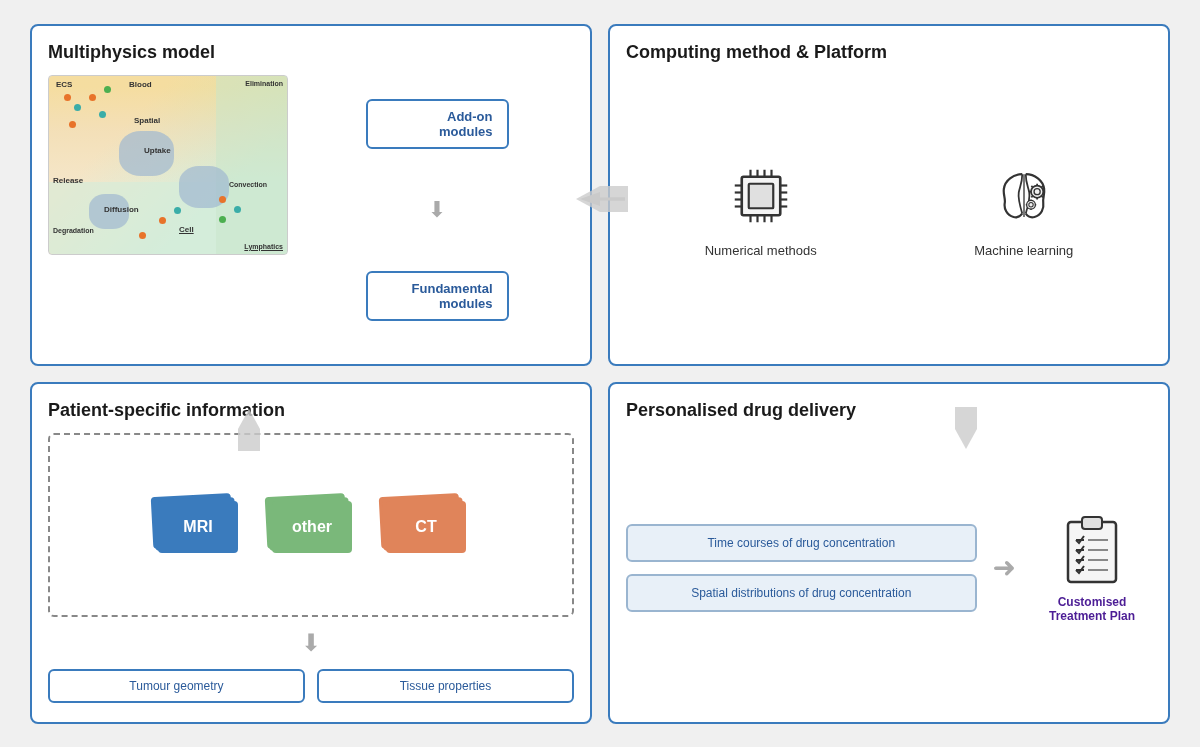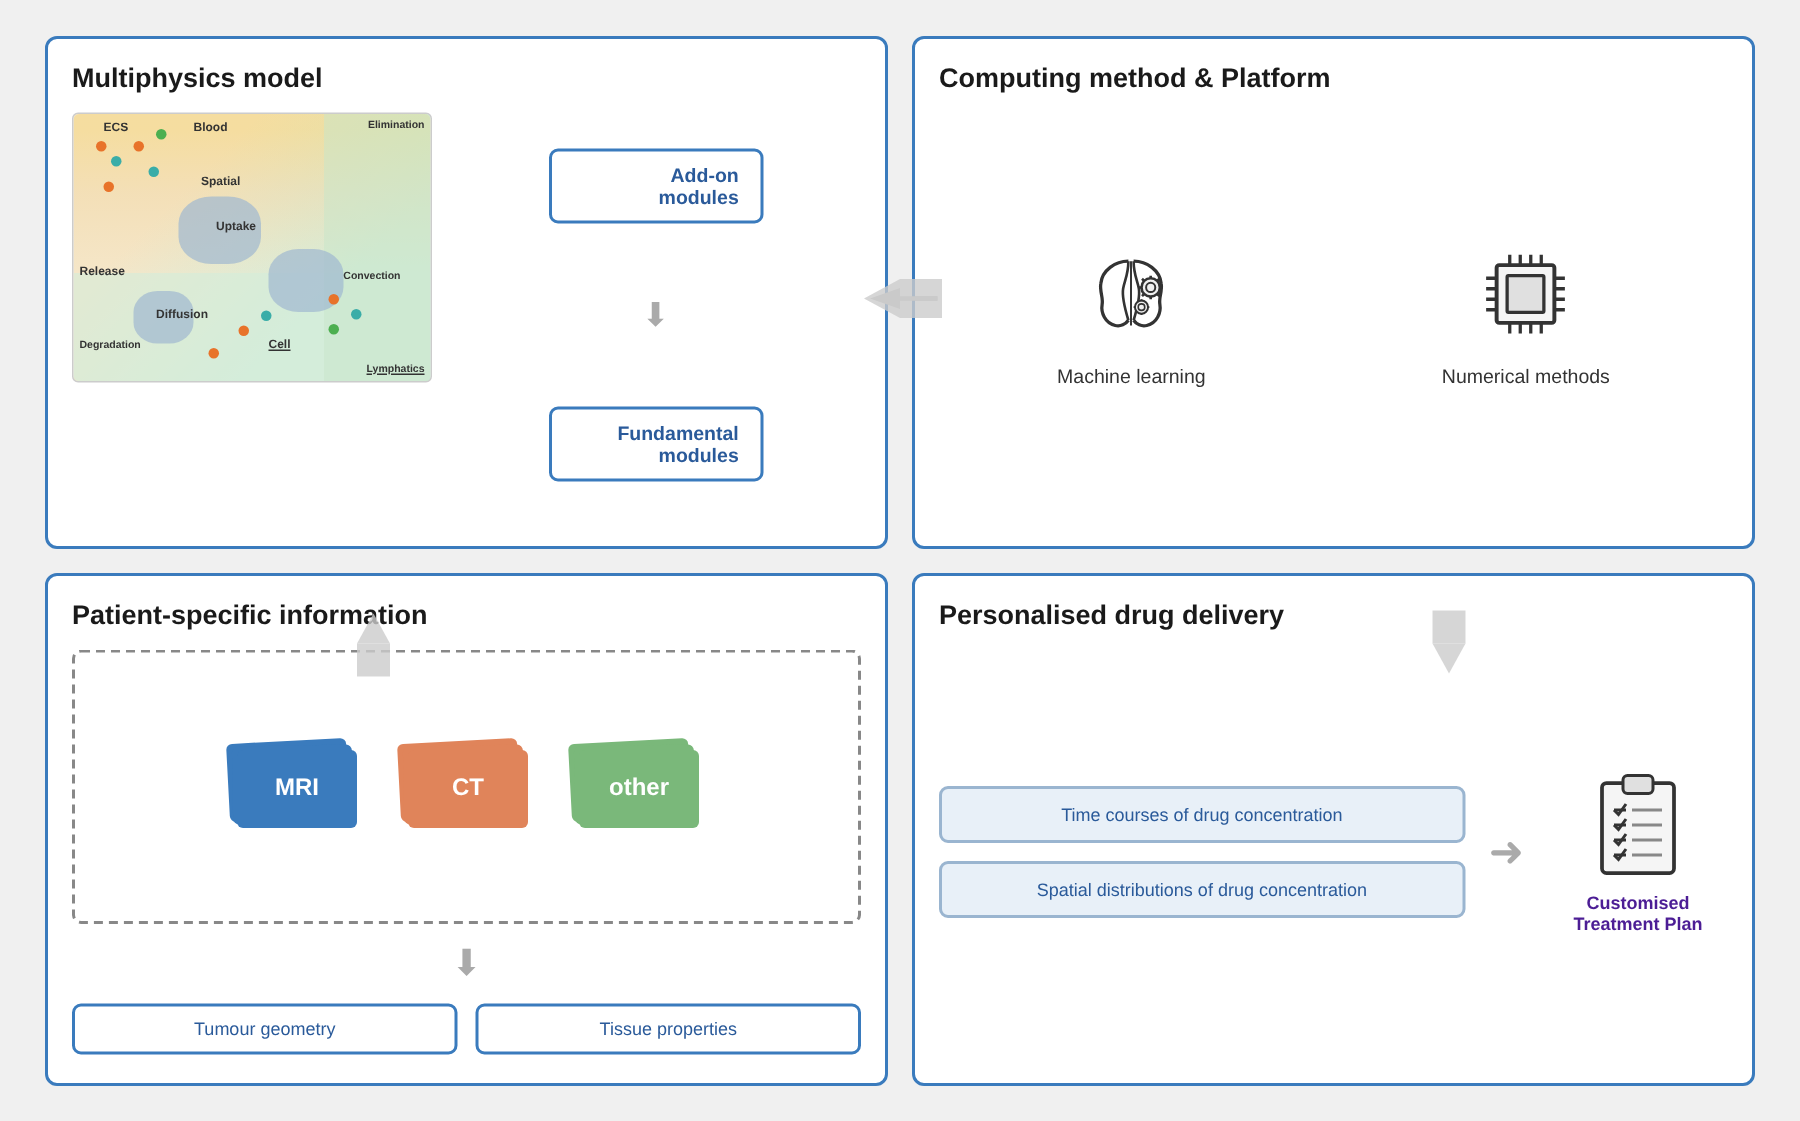--- a/index.html
+++ b/index.html
@@ -58,7 +58,7 @@
       color: #333;
       font-weight: bold;
     }
-    .label-ecs { top: 4px; left: 20px; }
+    .label-ecs { top: 4px; left: 7px; }
     .label-blood { top: 4px; left: 80px; }
     .label-elimination { top: 4px; right: 4px; font-size: 7px; }
     .label-binding { top: 40px; left: 85px; }

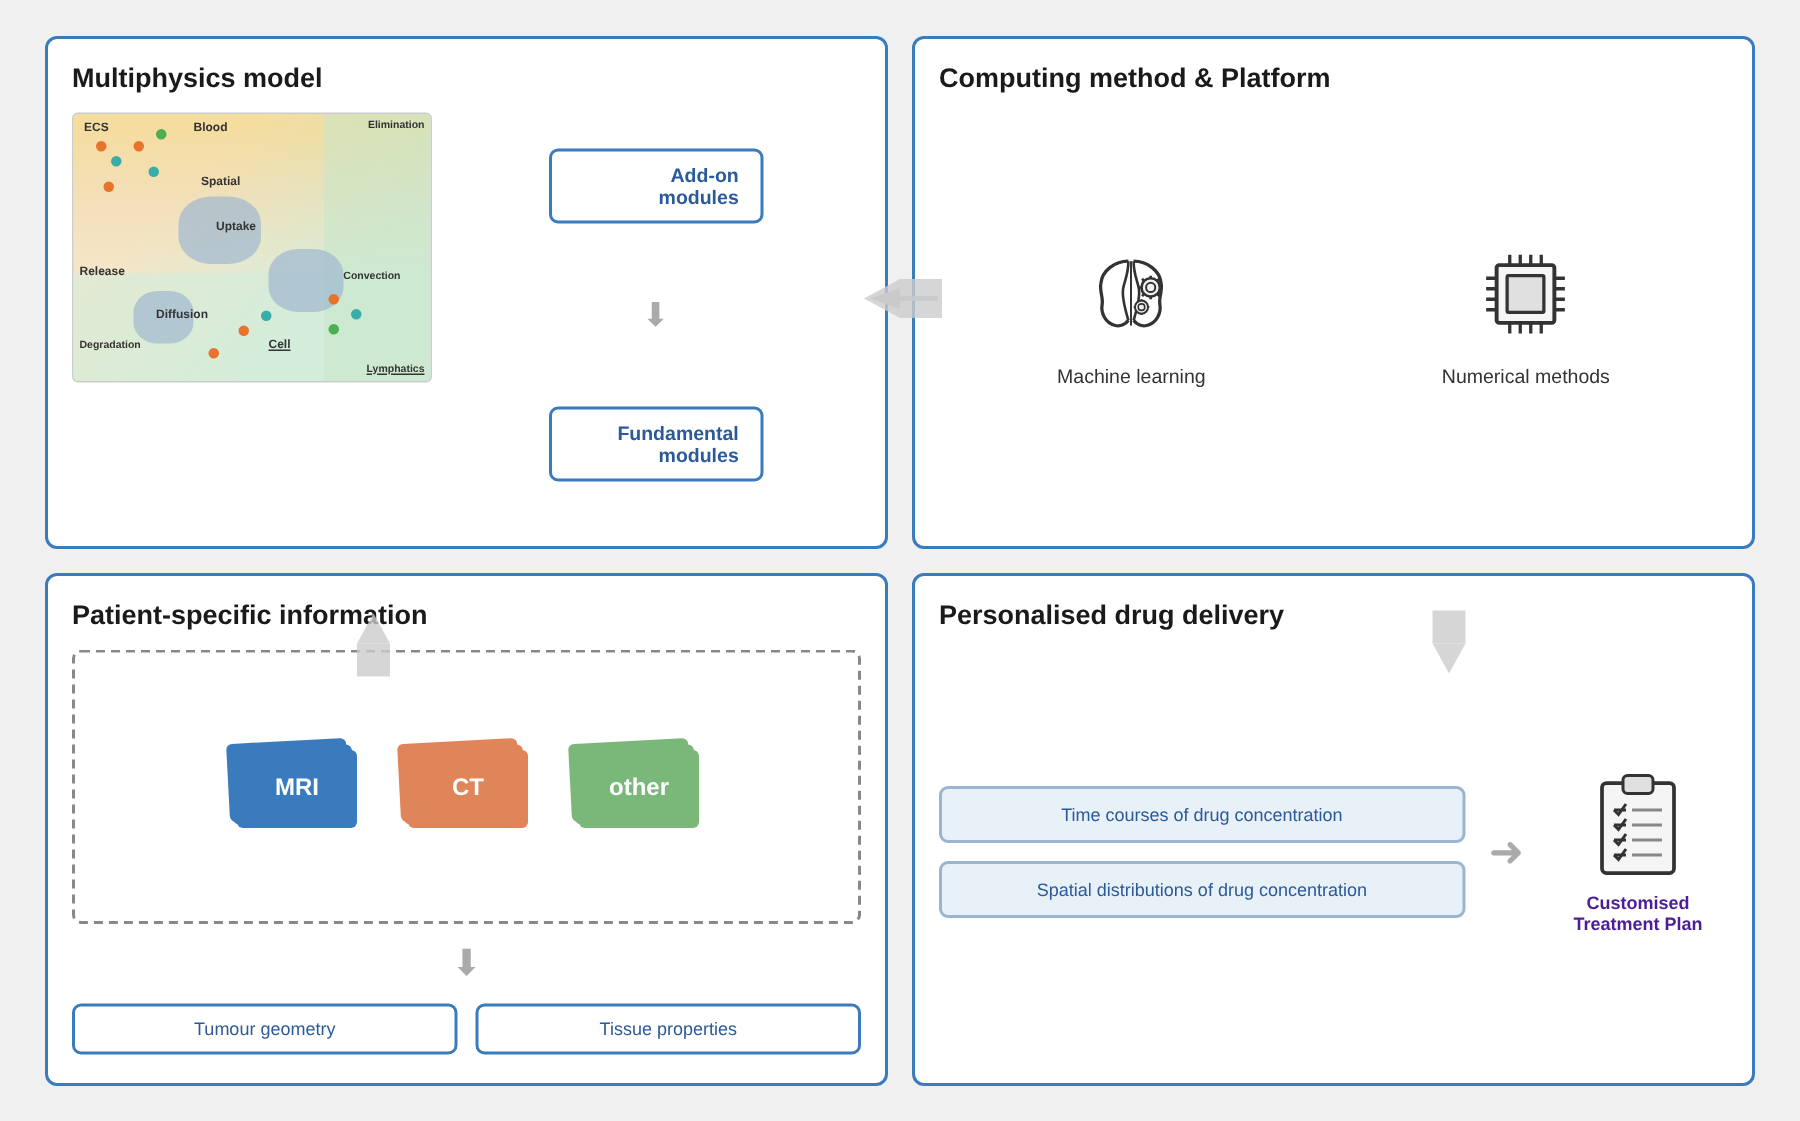--- a/index.html
+++ b/index.html
@@ -299,6 +299,35 @@
     <div class="computing-content">
 
       <div class="computing-item">
+        <svg class="cpu-icon" viewBox="0 0 80 80" fill="none" xmlns="http://www.w3.org/2000/svg">
+
+          <rect x="18" y="18" width="44" height="44" rx="2" stroke="#333" stroke-width="3" fill="#f5f5f5"></rect>
+          <rect x="26" y="26" width="28" height="28" rx="1" stroke="#333" stroke-width="2.5" fill="#e0e0e0"></rect>
+
+          <line x1="28" y1="18" x2="28" y2="10" stroke="#333" stroke-width="2.5"></line>
+          <line x1="36" y1="18" x2="36" y2="10" stroke="#333" stroke-width="2.5"></line>
+          <line x1="44" y1="18" x2="44" y2="10" stroke="#333" stroke-width="2.5"></line>
+          <line x1="52" y1="18" x2="52" y2="10" stroke="#333" stroke-width="2.5"></line>
+
+          <line x1="28" y1="62" x2="28" y2="70" stroke="#333" stroke-width="2.5"></line>
+          <line x1="36" y1="62" x2="36" y2="70" stroke="#333" stroke-width="2.5"></line>
+          <line x1="44" y1="62" x2="44" y2="70" stroke="#333" stroke-width="2.5"></line>
+          <line x1="52" y1="62" x2="52" y2="70" stroke="#333" stroke-width="2.5"></line>
+
+          <line x1="18" y1="28" x2="10" y2="28" stroke="#333" stroke-width="2.5"></line>
+          <line x1="18" y1="36" x2="10" y2="36" stroke="#333" stroke-width="2.5"></line>
+          <line x1="18" y1="44" x2="10" y2="44" stroke="#333" stroke-width="2.5"></line>
+          <line x1="18" y1="52" x2="10" y2="52" stroke="#333" stroke-width="2.5"></line>
+
+          <line x1="62" y1="28" x2="70" y2="28" stroke="#333" stroke-width="2.5"></line>
+          <line x1="62" y1="36" x2="70" y2="36" stroke="#333" stroke-width="2.5"></line>
+          <line x1="62" y1="44" x2="70" y2="44" stroke="#333" stroke-width="2.5"></line>
+          <line x1="62" y1="52" x2="70" y2="52" stroke="#333" stroke-width="2.5"></line>
+        </svg>
+        <span class="computing-label">Numerical methods</span>
+      </div>
+
+      <div class="computing-item">
         <svg class="brain-icon" viewBox="0 0 80 80" fill="none" xmlns="http://www.w3.org/2000/svg">
 
           <path d="M38 15 C28 15 18 22 17 32 C16 38 19 43 18 48 C17 54 20 62 28 64 C32 65 36 63 38 60" stroke="#333" stroke-width="2.5" fill="none"></path>
@@ -329,35 +358,6 @@
           <line x1="52.5" y1="50" x2="54" y2="50" stroke="#333" stroke-width="1.5"></line>
         </svg>
         <span class="computing-label">Machine learning</span>
-      </div>
-
-      <div class="computing-item">
-        <svg class="cpu-icon" viewBox="0 0 80 80" fill="none" xmlns="http://www.w3.org/2000/svg">
-
-          <rect x="18" y="18" width="44" height="44" rx="2" stroke="#333" stroke-width="3" fill="#f5f5f5"></rect>
-          <rect x="26" y="26" width="28" height="28" rx="1" stroke="#333" stroke-width="2.5" fill="#e0e0e0"></rect>
-
-          <line x1="28" y1="18" x2="28" y2="10" stroke="#333" stroke-width="2.5"></line>
-          <line x1="36" y1="18" x2="36" y2="10" stroke="#333" stroke-width="2.5"></line>
-          <line x1="44" y1="18" x2="44" y2="10" stroke="#333" stroke-width="2.5"></line>
-          <line x1="52" y1="18" x2="52" y2="10" stroke="#333" stroke-width="2.5"></line>
-
-          <line x1="28" y1="62" x2="28" y2="70" stroke="#333" stroke-width="2.5"></line>
-          <line x1="36" y1="62" x2="36" y2="70" stroke="#333" stroke-width="2.5"></line>
-          <line x1="44" y1="62" x2="44" y2="70" stroke="#333" stroke-width="2.5"></line>
-          <line x1="52" y1="62" x2="52" y2="70" stroke="#333" stroke-width="2.5"></line>
-
-          <line x1="18" y1="28" x2="10" y2="28" stroke="#333" stroke-width="2.5"></line>
-          <line x1="18" y1="36" x2="10" y2="36" stroke="#333" stroke-width="2.5"></line>
-          <line x1="18" y1="44" x2="10" y2="44" stroke="#333" stroke-width="2.5"></line>
-          <line x1="18" y1="52" x2="10" y2="52" stroke="#333" stroke-width="2.5"></line>
-
-          <line x1="62" y1="28" x2="70" y2="28" stroke="#333" stroke-width="2.5"></line>
-          <line x1="62" y1="36" x2="70" y2="36" stroke="#333" stroke-width="2.5"></line>
-          <line x1="62" y1="44" x2="70" y2="44" stroke="#333" stroke-width="2.5"></line>
-          <line x1="62" y1="52" x2="70" y2="52" stroke="#333" stroke-width="2.5"></line>
-        </svg>
-        <span class="computing-label">Numerical methods</span>
       </div>
     </div>
   </div>

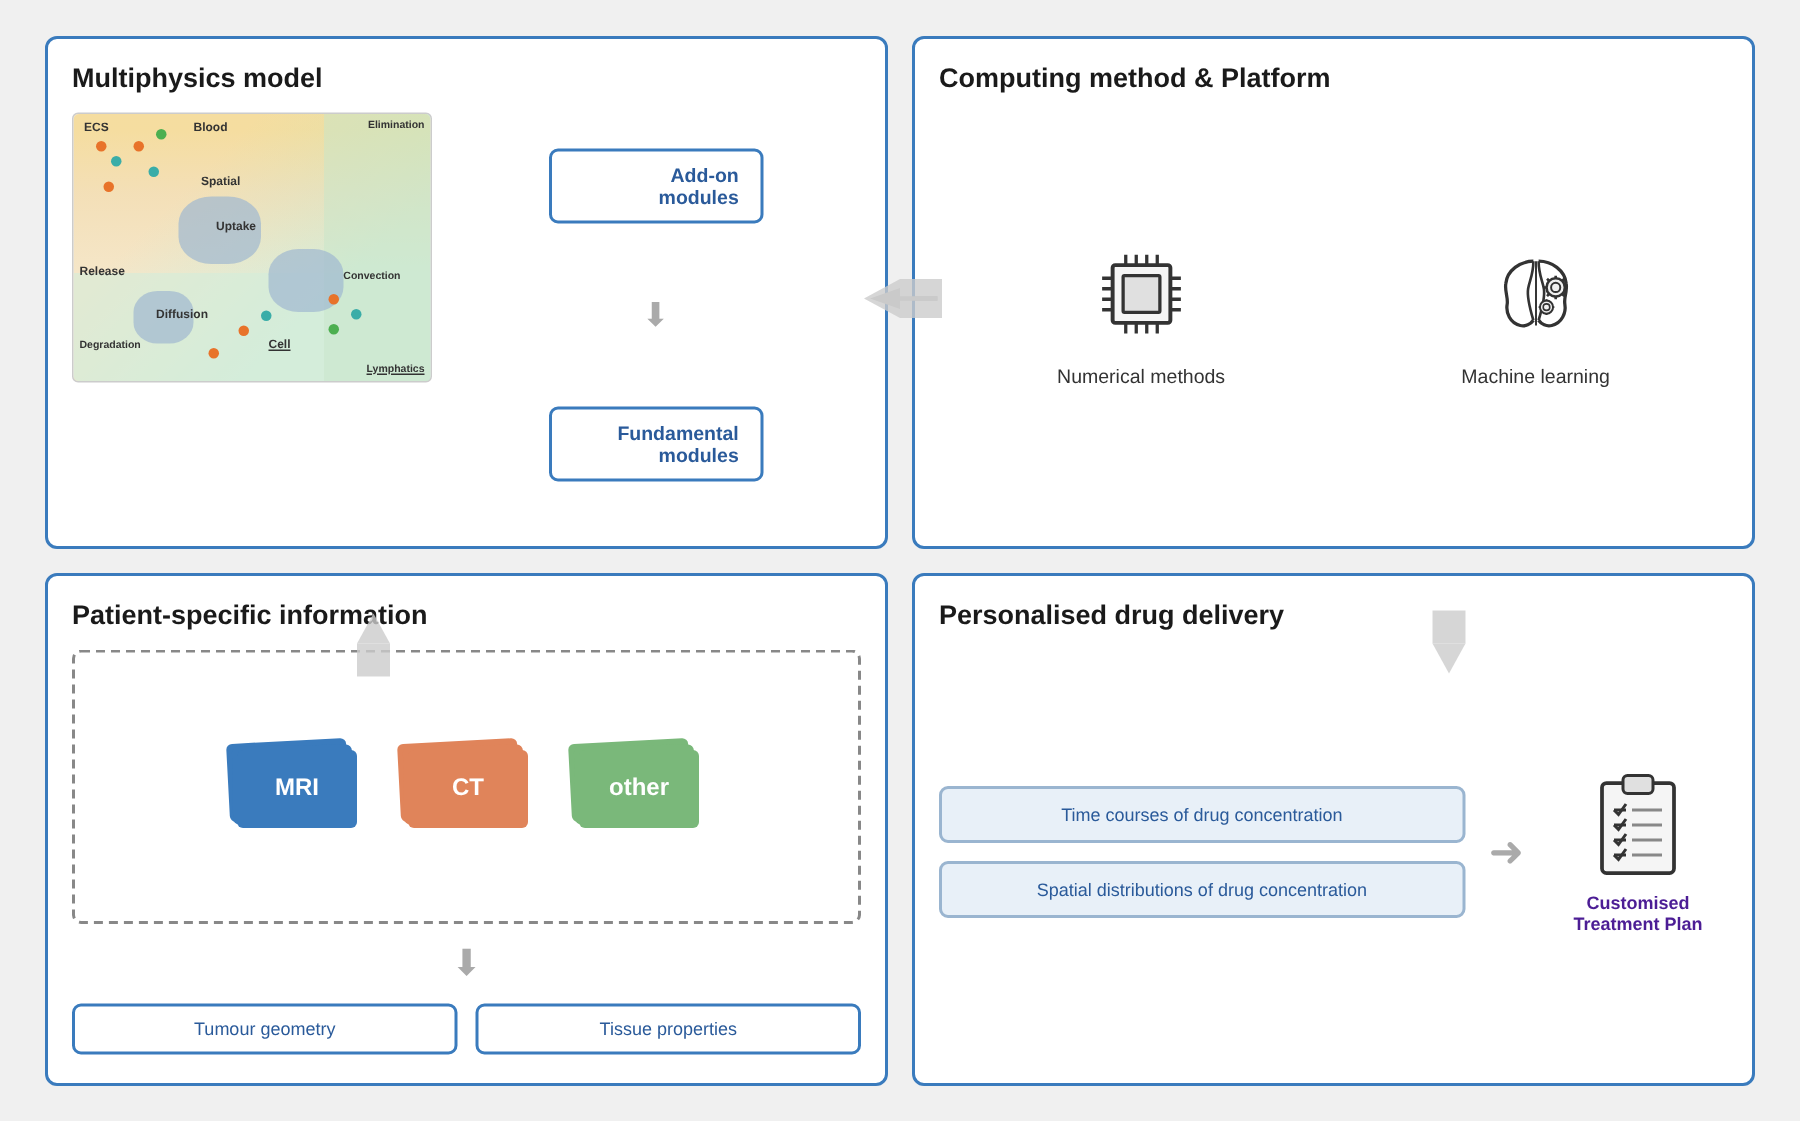--- a/index.html
+++ b/index.html
@@ -375,15 +375,15 @@
         </div>
 
         <div class="image-stack">
+          <div class="image-card other-card card-offset1"></div>
+          <div class="image-card other-card card-offset2"></div>
+          <div class="image-card other-card card-front">other</div>
+        </div>
+
+        <div class="image-stack">
           <div class="image-card ct-card card-offset1"></div>
           <div class="image-card ct-card card-offset2"></div>
           <div class="image-card ct-card card-front">CT</div>
-        </div>
-
-        <div class="image-stack">
-          <div class="image-card other-card card-offset1"></div>
-          <div class="image-card other-card card-offset2"></div>
-          <div class="image-card other-card card-front">other</div>
         </div>
       </div>
 

